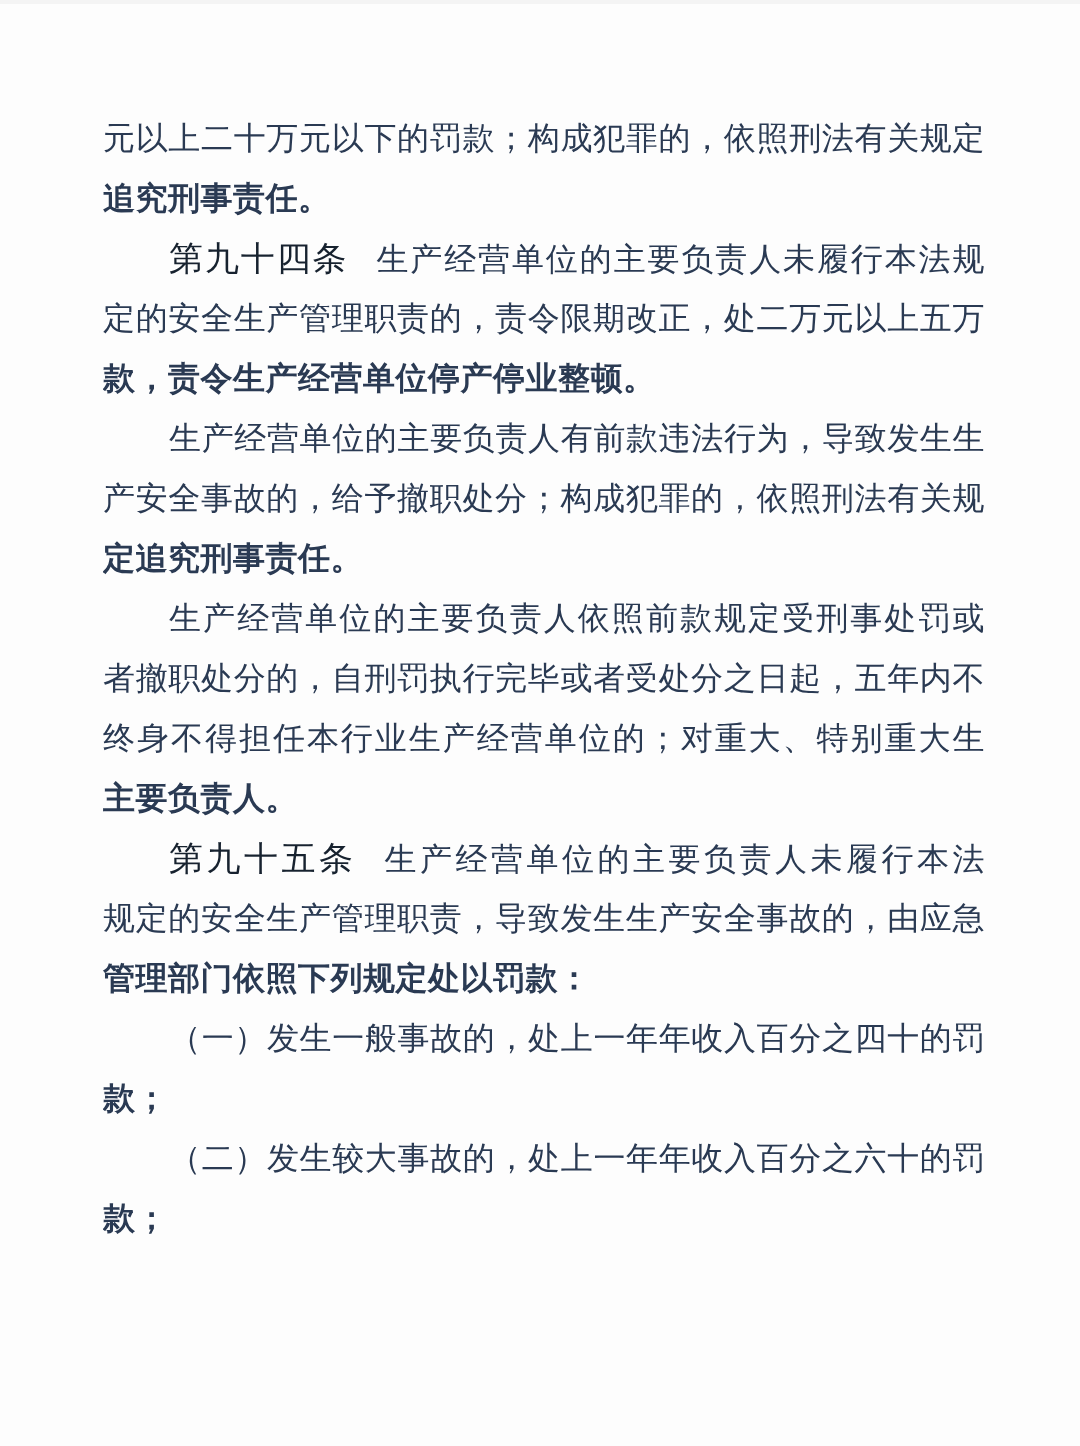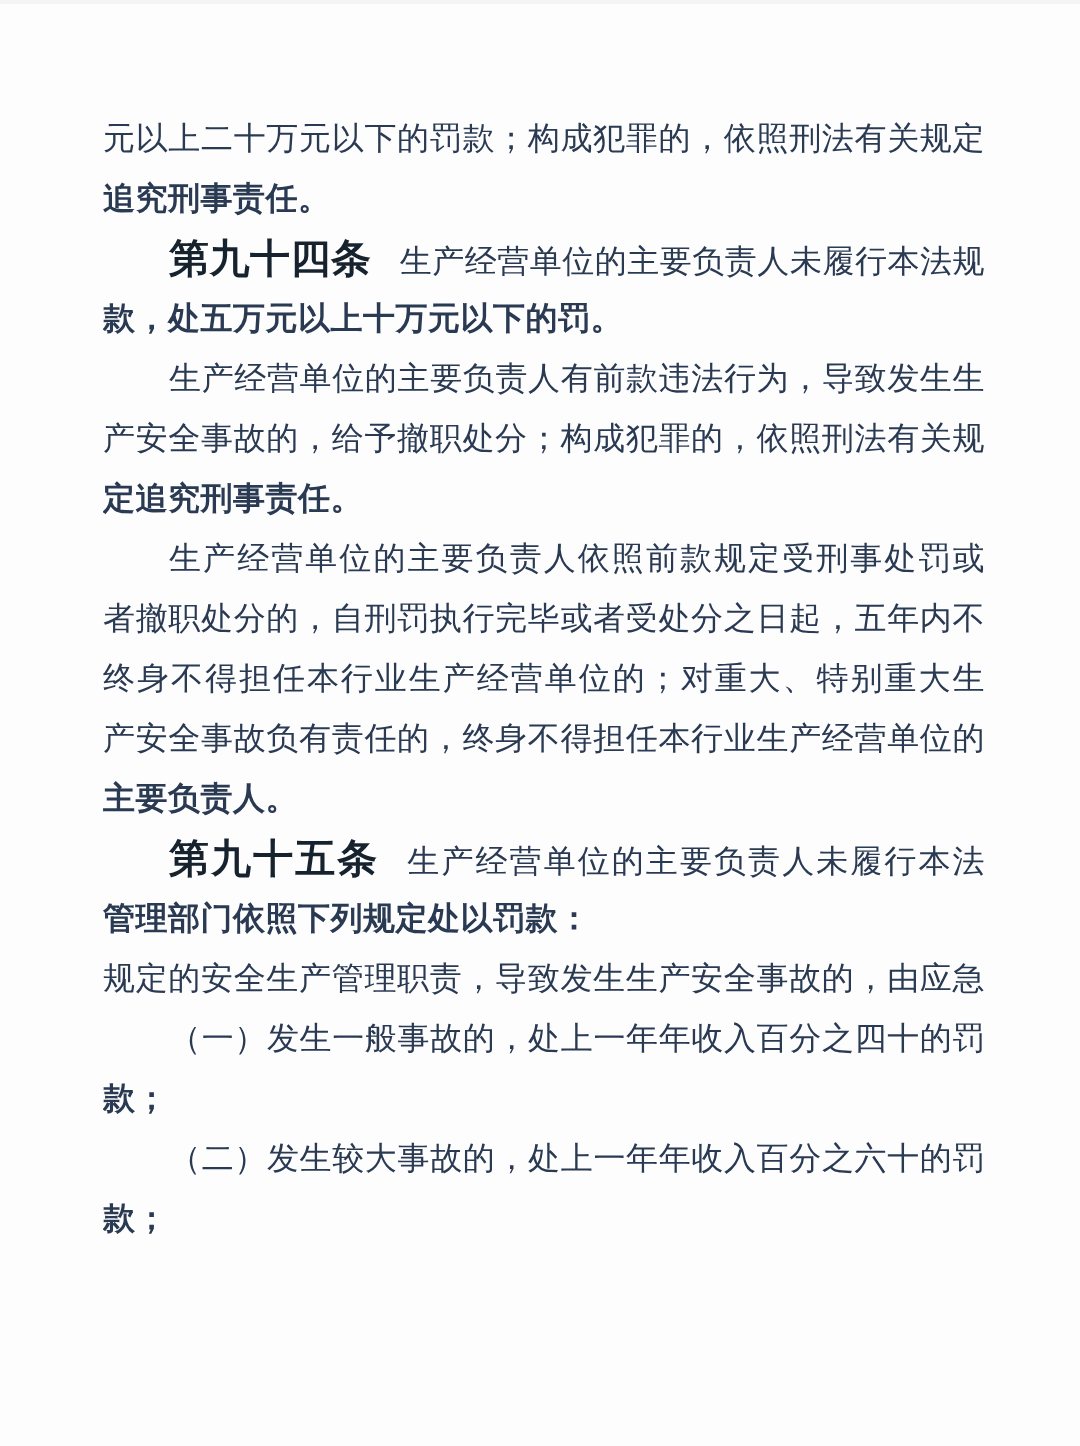--- a/index.html
+++ b/index.html
@@ -41,8 +41,8 @@
   }
   .lead {
     font-family: "Liberation Sans", "DejaVu Sans", sans-serif;
-    font-weight: 700;
-    font-size: 40px;
+    font-weight: 400;
+    font-size: 34px;
     color: var(--heading-color, #17222f);
     padding-right: 28px;
   }

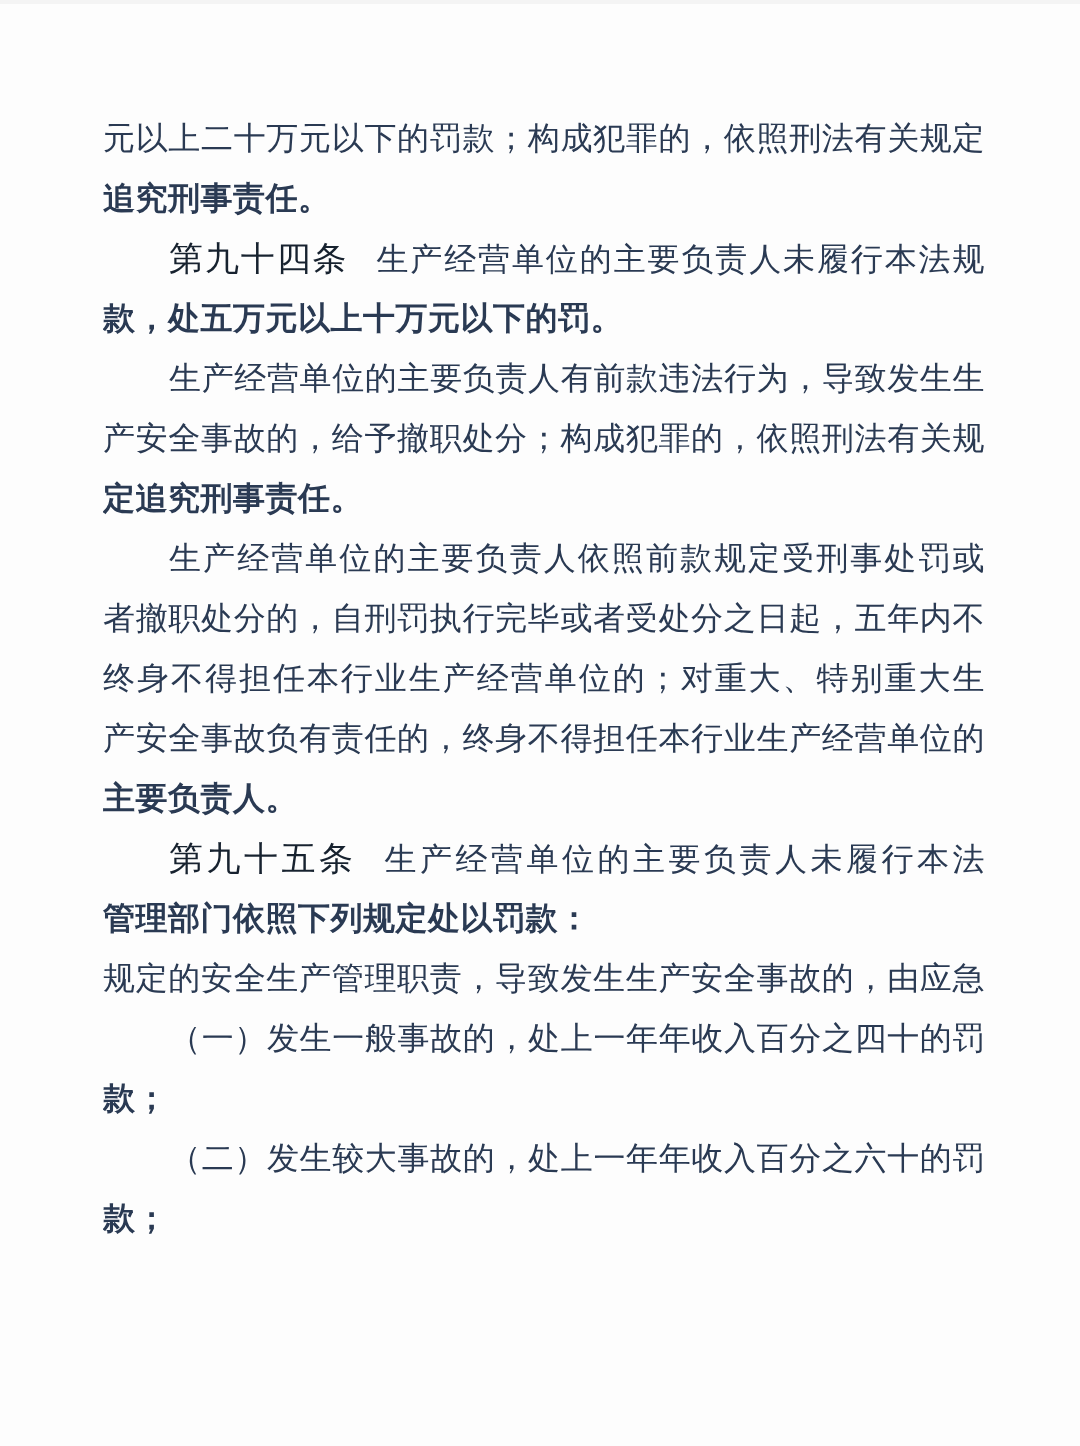--- a/index.html
+++ b/index.html
@@ -55,6 +55,7 @@
       <div class="line fill"><span>元以上二十万元以下的罚款；构成犯罪的，依照刑法有关规定</span></div>
       <div class="line end"><span>追究刑事责任。</span></div>
       <div class="line indent fill"><span class="lead">第九十四条</span><span>生产经营单位的主要负责人未履行本法规</span></div>
+      <div class="line fill"><span>定的安全生产管理职责的，责令限期改正，处二万元以上五万</span></div>
       <div class="line end"><span>款，处五万元以上十万元以下的罚。</span></div>
       <div class="line indent fill"><span>生产经营单位的主要负责人有前款违法行为，导致发生生</span></div>
       <div class="line fill"><span>产安全事故的，给予撤职处分；构成犯罪的，依照刑法有关规</span></div>

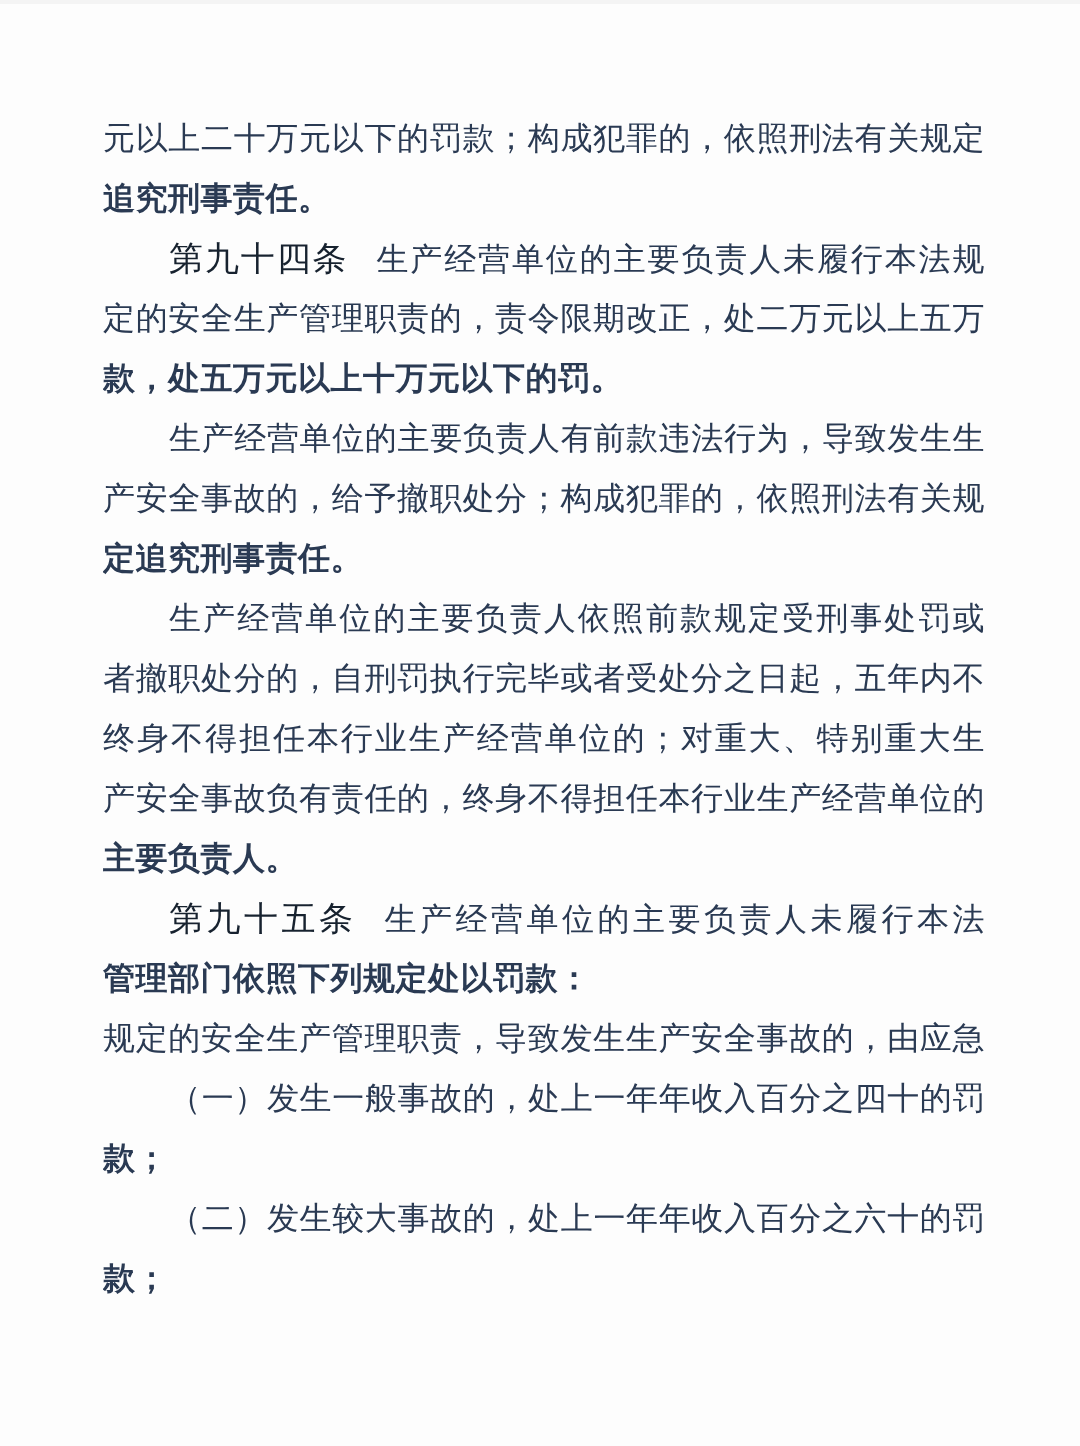--- a/index.html
+++ b/index.html
@@ -56,7 +56,7 @@
       <div class="line end"><span>追究刑事责任。</span></div>
       <div class="line indent fill"><span class="lead">第九十四条</span><span>生产经营单位的主要负责人未履行本法规</span></div>
       <div class="line fill"><span>定的安全生产管理职责的，责令限期改正，处二万元以上五万</span></div>
-      <div class="line end"><span>款，处五万元以上十万元以下的罚。</span></div>
+      <div class="line end"><span>款，责令生产经营单位停产停业整顿。</span></div>
       <div class="line indent fill"><span>生产经营单位的主要负责人有前款违法行为，导致发生生</span></div>
       <div class="line fill"><span>产安全事故的，给予撤职处分；构成犯罪的，依照刑法有关规</span></div>
       <div class="line end"><span>定追究刑事责任。</span></div>

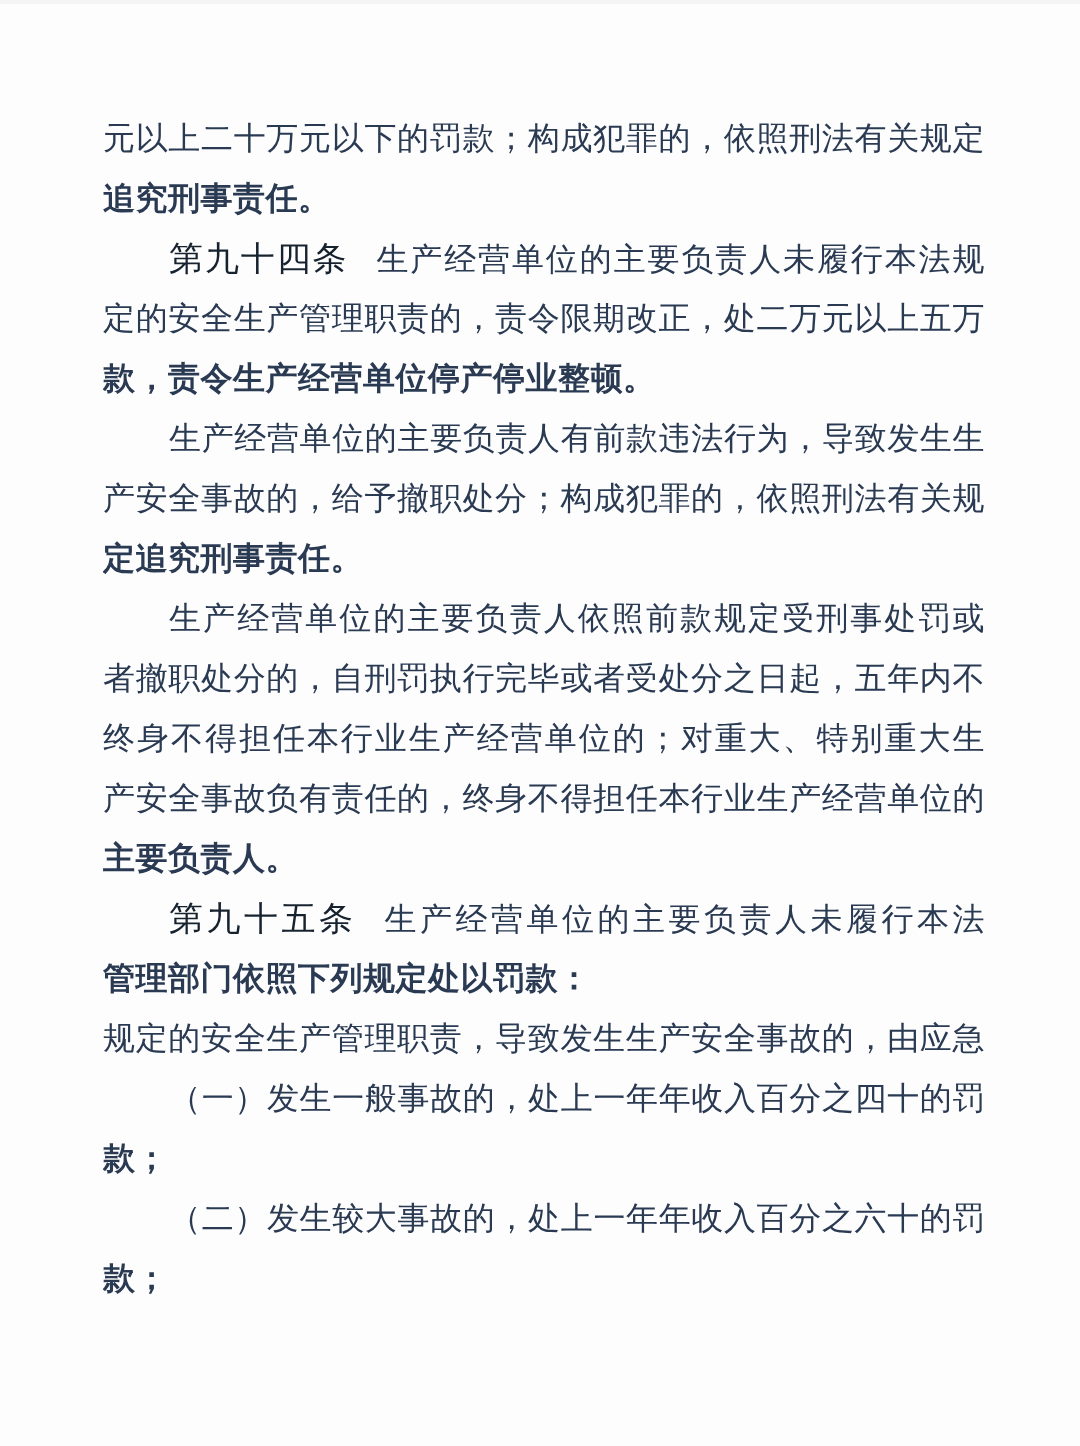--- a/index.html
+++ b/index.html
@@ -63,7 +63,6 @@
       <div class="line indent fill"><span>生产经营单位的主要负责人依照前款规定受刑事处罚或</span></div>
       <div class="line fill"><span>者撤职处分的，自刑罚执行完毕或者受处分之日起，五年内不</span></div>
       <div class="line fill"><span>终身不得担任本行业生产经营单位的；对重大、特别重大生</span></div>
-      <div class="line fill"><span>产安全事故负有责任的，终身不得担任本行业生产经营单位的</span></div>
       <div class="line end"><span>主要负责人。</span></div>
       <div class="line indent fill"><span class="lead">第九十五条</span><span>生产经营单位的主要负责人未履行本法</span></div>
       <div class="line end"><span>管理部门依照下列规定处以罚款：</span></div>

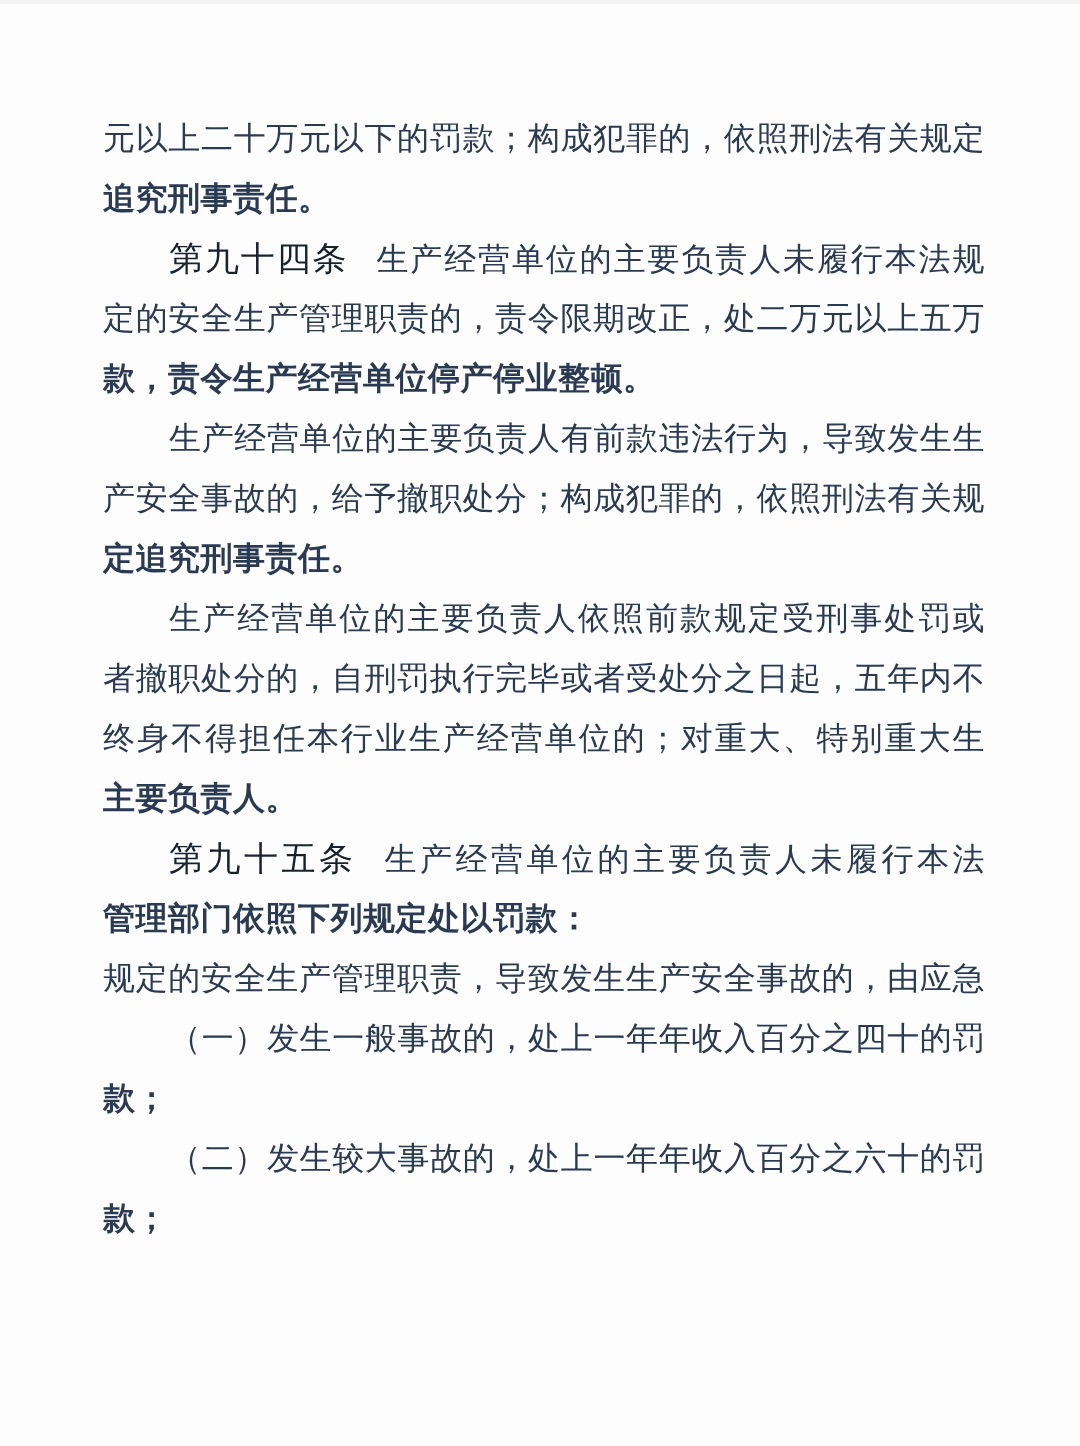--- a/index.html
+++ b/index.html
@@ -65,8 +65,8 @@
       <div class="line fill"><span>终身不得担任本行业生产经营单位的；对重大、特别重大生</span></div>
       <div class="line end"><span>主要负责人。</span></div>
       <div class="line indent fill"><span class="lead">第九十五条</span><span>生产经营单位的主要负责人未履行本法</span></div>
+      <div class="line fill"><span>规定的安全生产管理职责，导致发生生产安全事故的，由应急</span></div>
       <div class="line end"><span>管理部门依照下列规定处以罚款：</span></div>
-      <div class="line fill"><span>规定的安全生产管理职责，导致发生生产安全事故的，由应急</span></div>
       <div class="line indent fill"><span>（一）发生一般事故的，处上一年年收入百分之四十的罚</span></div>
       <div class="line end"><span>款；</span></div>
       <div class="line indent fill"><span>（二）发生较大事故的，处上一年年收入百分之六十的罚</span></div>

